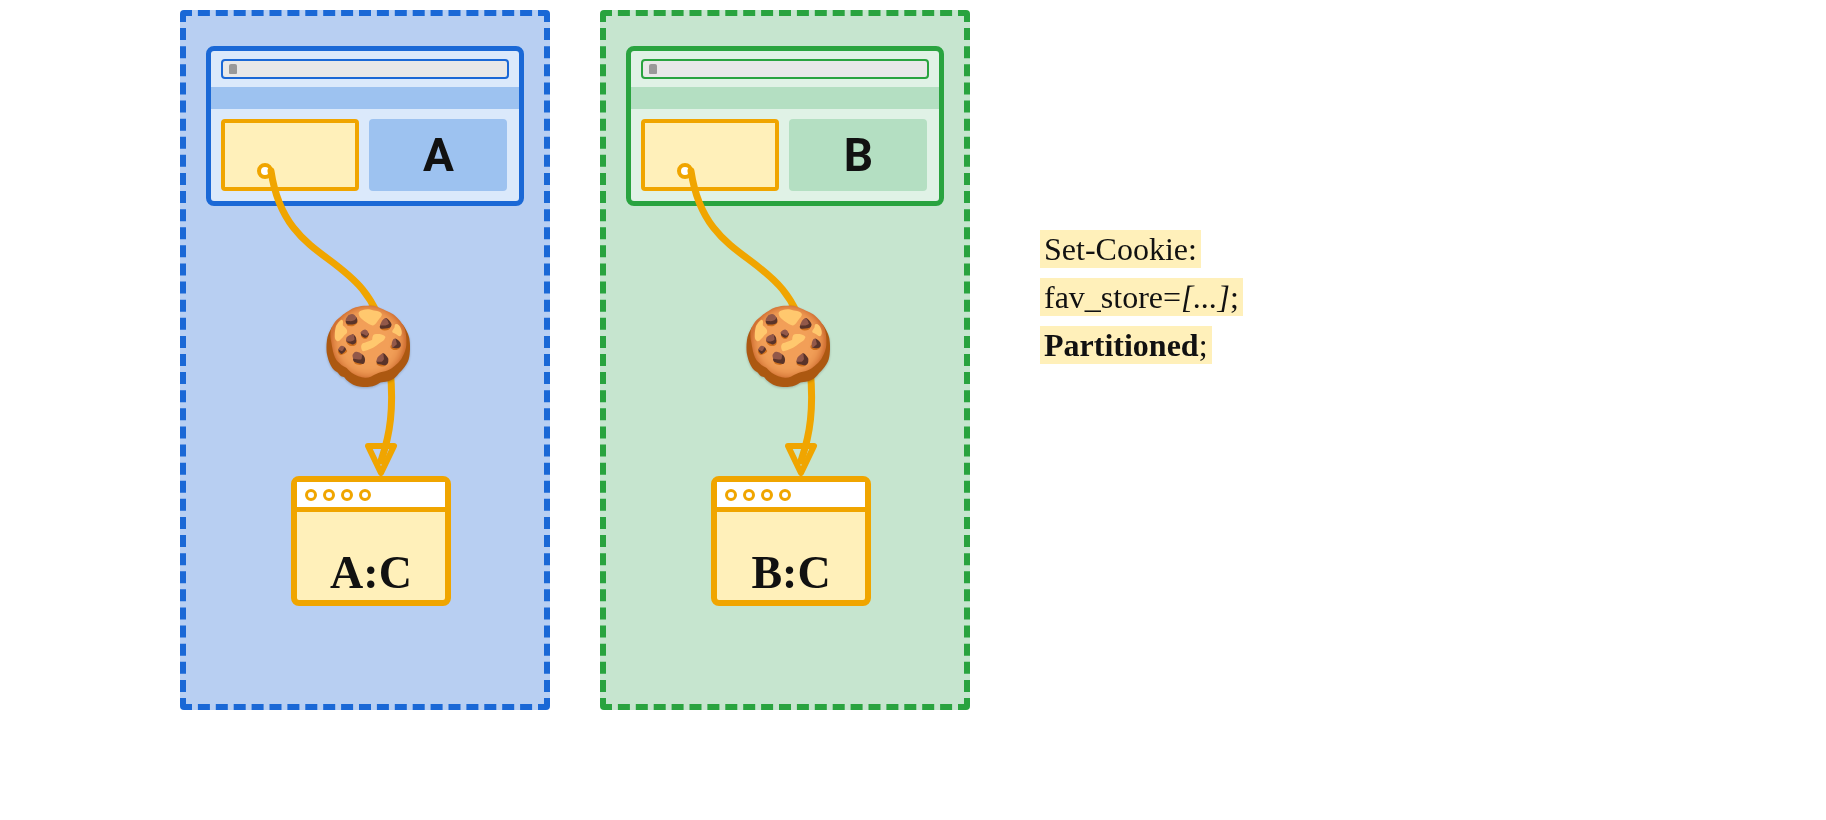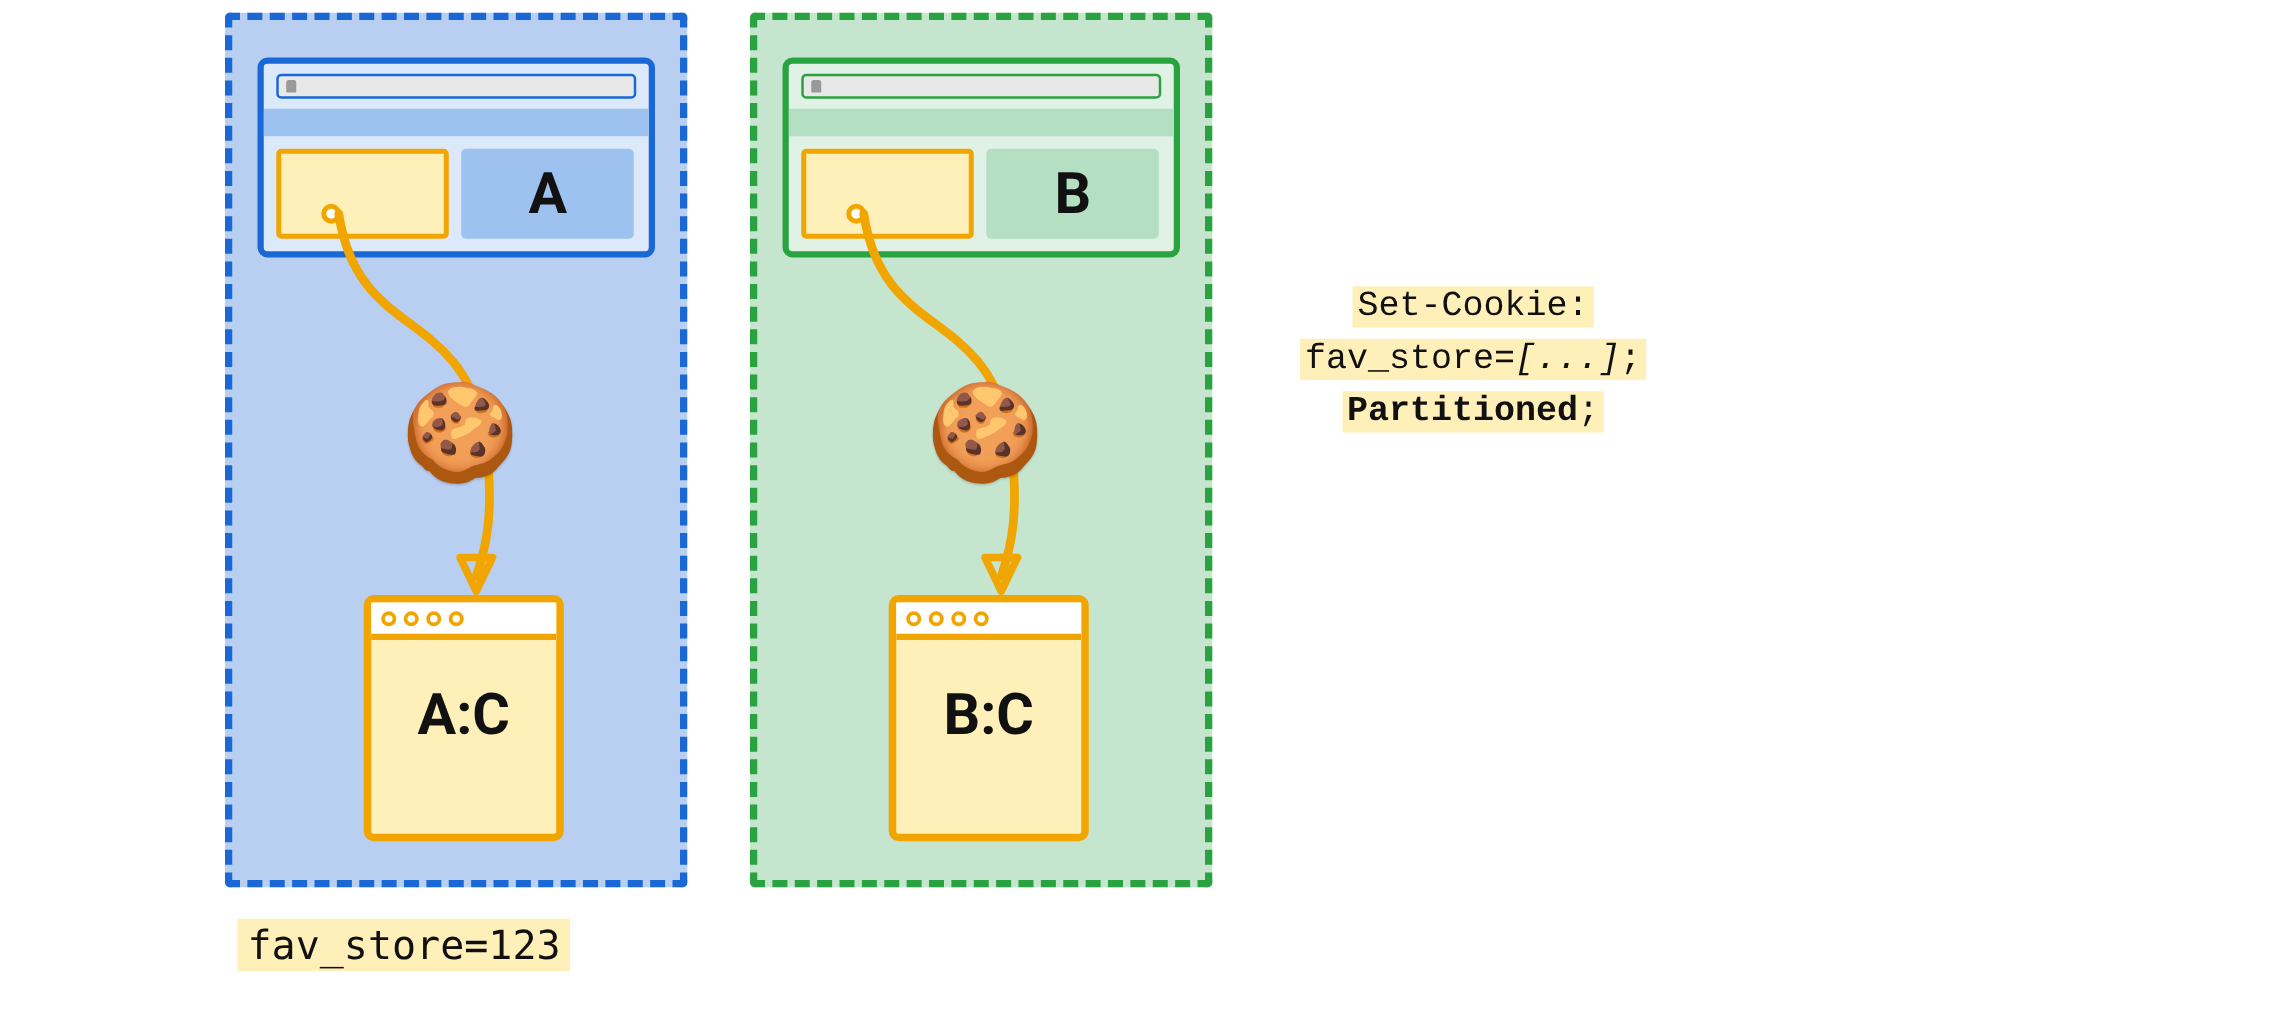--- a/index.html
+++ b/index.html
@@ -170,11 +170,10 @@
     position: absolute;
     left: 860px;
     top: 215px;
-    font-family: Liberation Mono, monospace;
-    font-size: 28px;
+    font-family: Liberation Serif, serif;
+    font-size: 32px;
     line-height: 1.5;
     color: #111;
-    text-align: center;
   }
   .code-block .hl {
     background: #fff0ba;

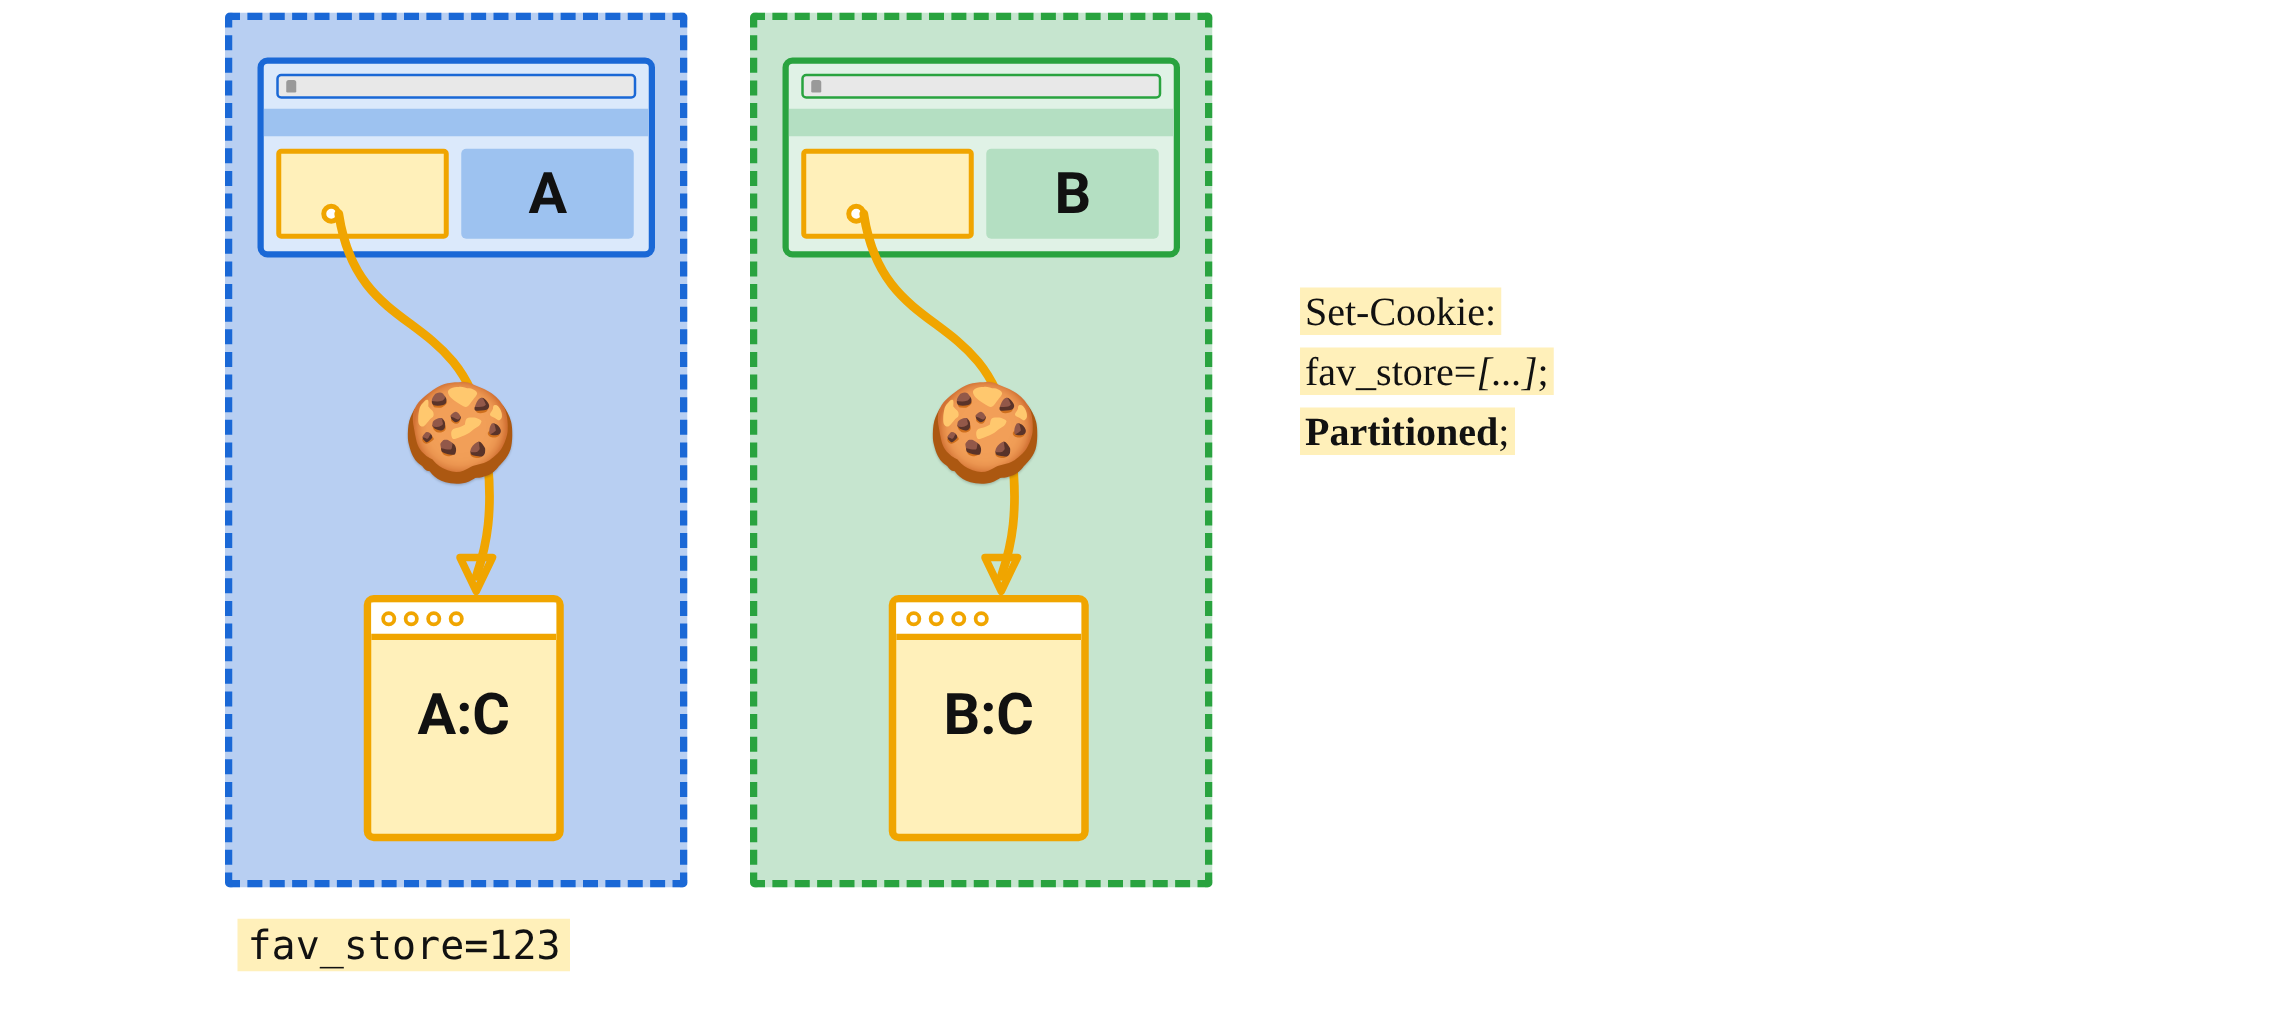--- a/index.html
+++ b/index.html
@@ -114,11 +114,12 @@
     left: 105px;
     top: 460px;
     width: 160px;
-    height: 197px;
+    height: 130px;
     border: 6px solid #f0a500;
     border-radius: 8px;
     background: #fff0ba;
     overflow: visible;
+    font-family: Liberation Serif, serif;
   }
   .cookie-jar .titlebar {
     height: 30px;

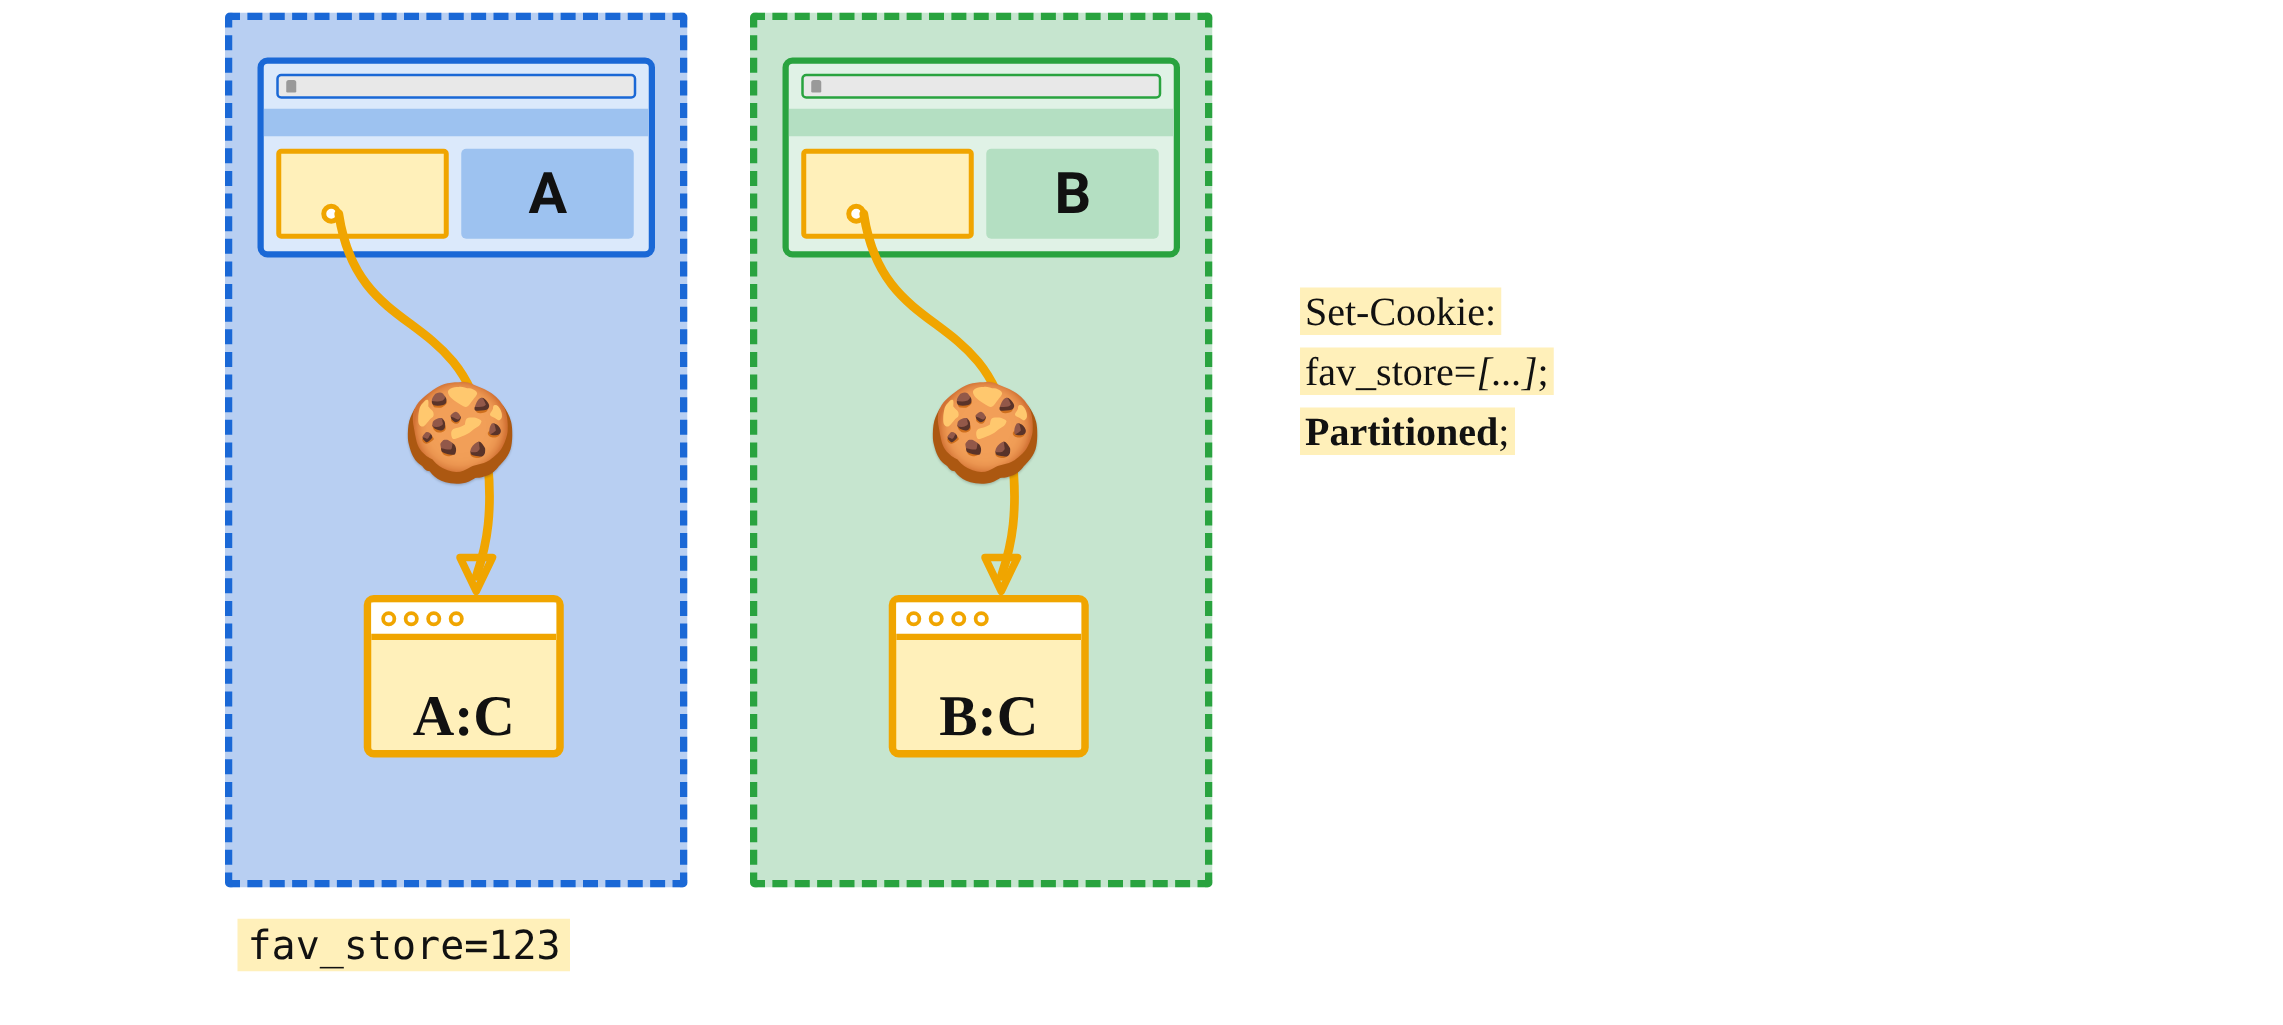--- a/index.html
+++ b/index.html
@@ -250,7 +250,6 @@
     </div>
   </div>
 
-  <div class="caption caption-A">fav_store=123</div>
 
   <div class="code-block">
     <div><span class="hl">Set-Cookie:</span></div>

